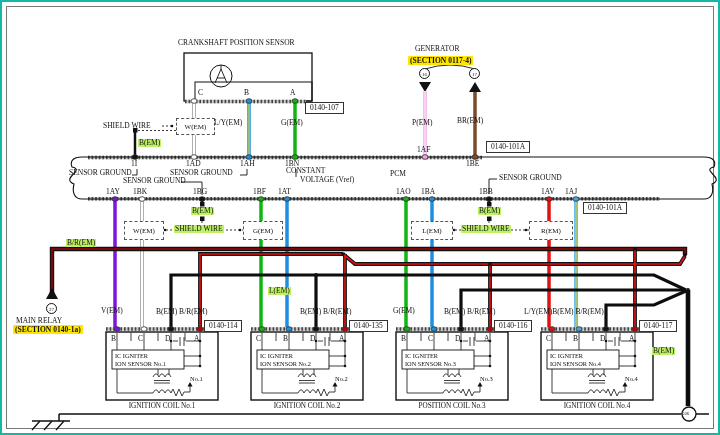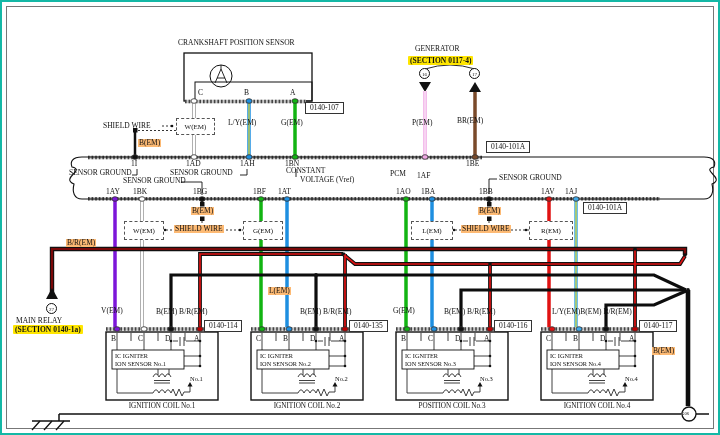--- a/index.html
+++ b/index.html
@@ -244,7 +244,7 @@
 <div class="lbl" style="left:101px;top:120px">SHIELD WIRE</div>
 <div class="dbox" style="left:174px;top:116px;width:37px;height:15px">W(EM)</div>
 <div class="lbl bgw" style="left:136px;top:137px">B(EM)</div>
-<div class="lbl" style="left:226px;top:117px">L/Y(EM)</div>
+<div class="lbl" style="left:212px;top:117px">L/Y(EM)</div>
 <div class="lbl" style="left:279px;top:117px">G(EM)</div>
 
 <div class="lbl" style="left:413px;top:43px">GENERATOR</div>

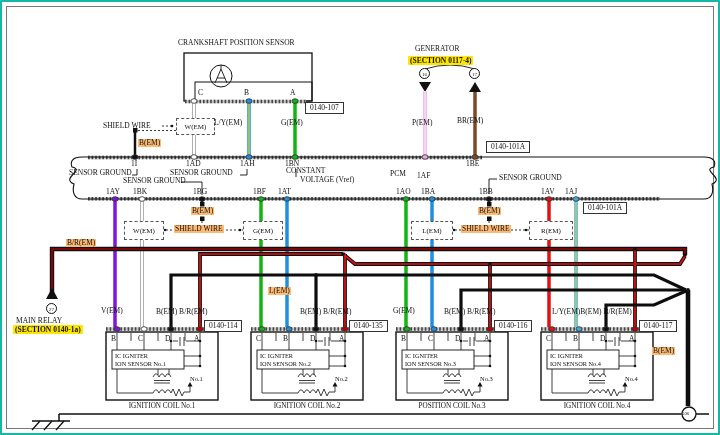--- a/index.html
+++ b/index.html
@@ -8,7 +8,7 @@
   #innerframe{position:absolute;left:4px;top:4px;right:4px;bottom:4px;border:1px solid #777;pointer-events:none;}
   svg.layer{position:absolute;left:0;top:0;}
   .lbl{position:absolute;font-size:7.5px;line-height:8px;white-space:nowrap;color:#111;}
-  .bgw{background:#fdba74;padding:0 1px;}
+  .bgw{background:#bef264;padding:0 1px;}
   .ybox{position:absolute;font-size:7.5px;line-height:9px;white-space:nowrap;font-weight:bold;
         background:#ffe600;padding:0 2px;border-radius:1px;}
   .cbox{position:absolute;font-size:7.5px;line-height:10px;white-space:nowrap;border:1px solid #333;

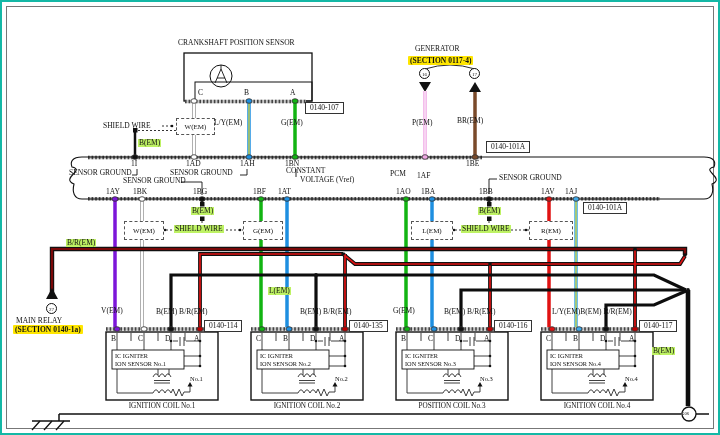--- a/index.html
+++ b/index.html
@@ -259,7 +259,7 @@
 <div class="lbl" style="left:184px;top:158px">1AD</div>
 <div class="lbl" style="left:238px;top:158px">1AH</div>
 <div class="lbl" style="left:283px;top:158px">1BN</div>
-<div class="lbl" style="left:415px;top:170px">1AF</div>
+<div class="lbl" style="left:415px;top:144px">1AF</div>
 <div class="lbl" style="left:464px;top:158px">1BE</div>
 
 <div class="lbl" style="left:67px;top:167px">SENSOR GROUND</div>

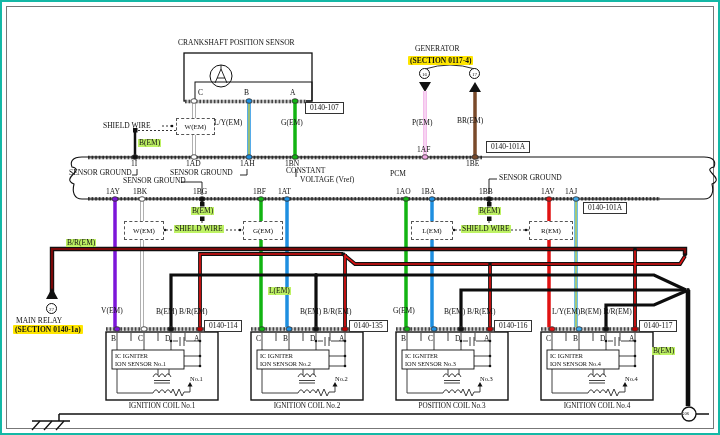--- a/index.html
+++ b/index.html
@@ -302,7 +302,7 @@
 <div class="lbl" style="left:298px;top:306px">B(EM) B/R(EM)</div>
 <div class="lbl" style="left:391px;top:305px">G(EM)</div>
 <div class="lbl" style="left:442px;top:306px">B(EM) B/R(EM)</div>
-<div class="lbl" style="left:550px;top:306px">L/Y(EM)B(EM) B/R(EM)</div>
+<div class="lbl" style="left:522px;top:306px">L/Y(EM)B(EM) B/R(EM)</div>
 
 <div class="coil" style="left:104px;top:330px">
   <div class="cbox" style="left:98px;top:-12px">0140-114</div>

